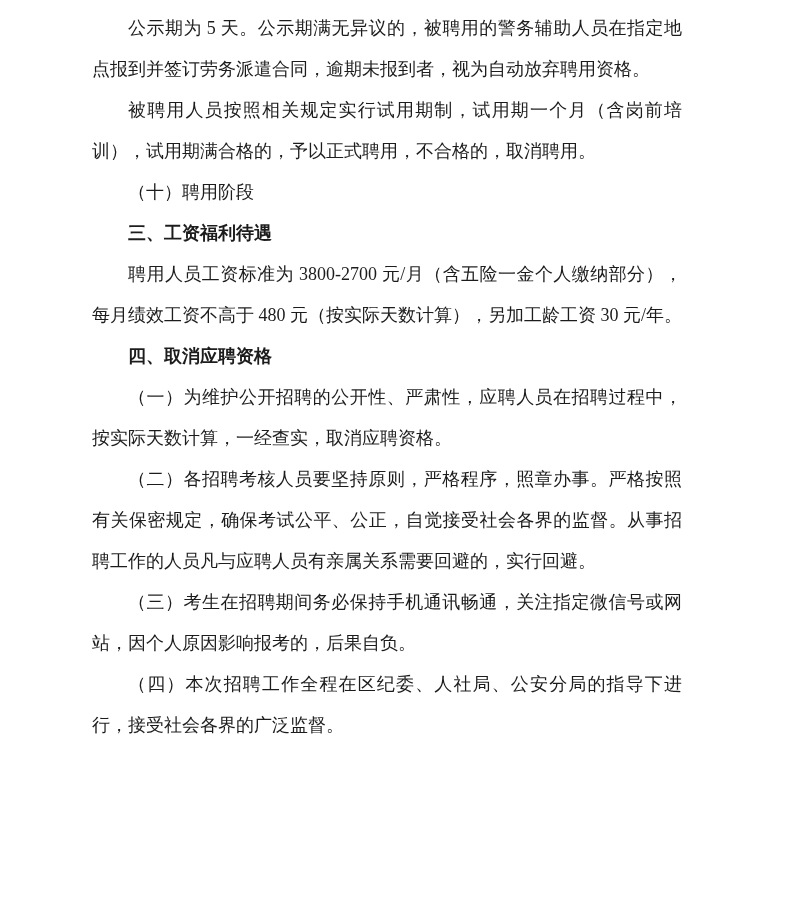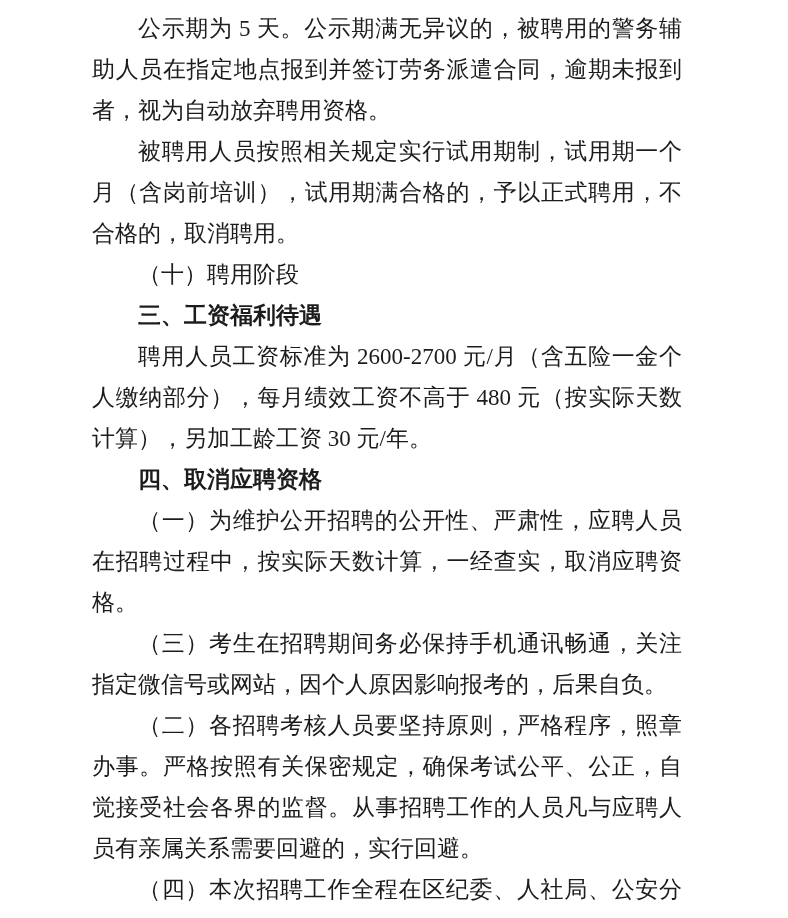--- a/index.html
+++ b/index.html
@@ -19,7 +19,7 @@
     padding: 8px 106px 0 92px;
     background: #ffffff;
     font-family: "Liberation Serif", "DejaVu Serif", serif;
-    font-size: 23px;
+    font-size: 18px;
     line-height: 41px;
     color: #1c1c1c;
     text-align: justify;

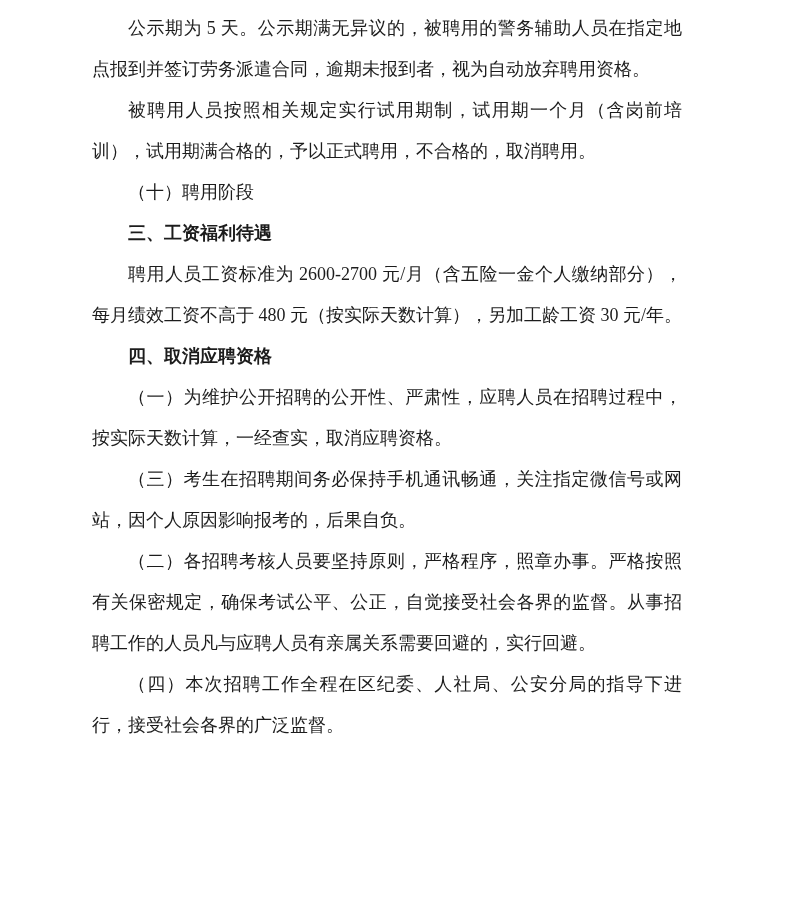--- a/index.html
+++ b/index.html
@@ -41,7 +41,7 @@
   <p class="para">被聘用人员按照相关规定实行试用期制，试用期一个月（含岗前培训），试用期满合格的，予以正式聘用，不合格的，取消聘用。</p>
   <p class="para">（十）聘用阶段</p>
   <p class="para heading">三、工资福利待遇</p>
-  <p class="para">聘用人员工资标准为 2600-2700 元/月（含五险一金个人缴纳部分），每月绩效工资不高于 480 元（按实际天数计算），另加工龄工资 30 元/年。</p>
+  <p class="para">聘用人员工资标准为 3800-2700 元/月（含五险一金个人缴纳部分），每月绩效工资不高于 480 元（按实际天数计算），另加工龄工资 30 元/年。</p>
   <p class="para heading">四、取消应聘资格</p>
   <p class="para">（一）为维护公开招聘的公开性、严肃性，应聘人员在招聘过程中，按实际天数计算，一经查实，取消应聘资格。</p>
   <p class="para">（三）考生在招聘期间务必保持手机通讯畅通，关注指定微信号或网站，因个人原因影响报考的，后果自负。</p>

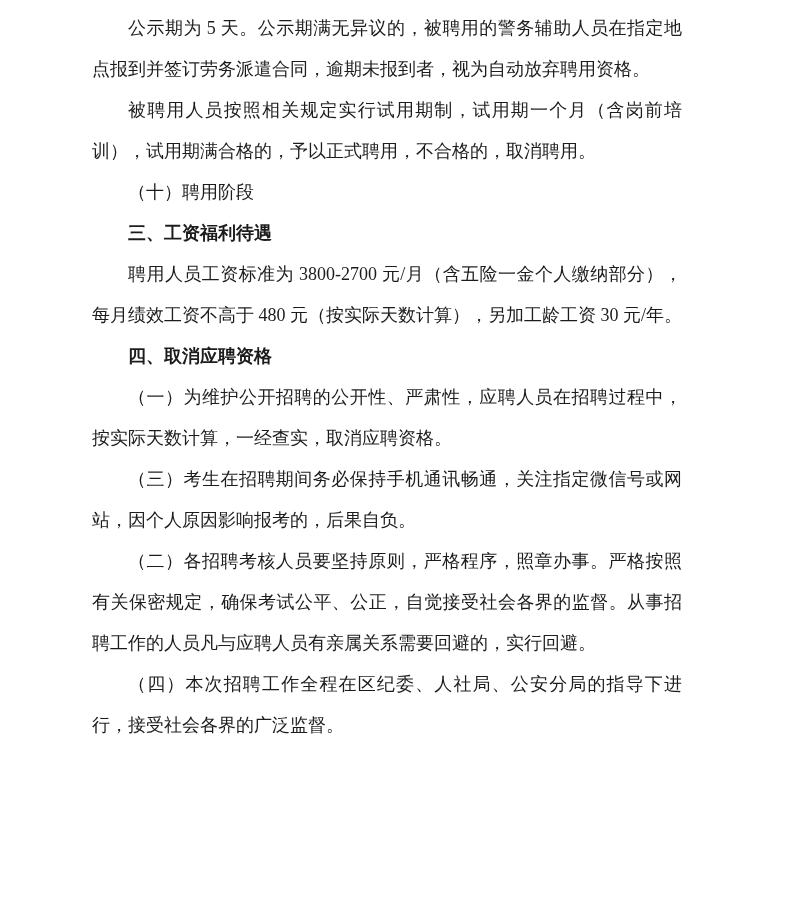--- a/index.html
+++ b/index.html
@@ -44,8 +44,8 @@
   <p class="para">聘用人员工资标准为 3800-2700 元/月（含五险一金个人缴纳部分），每月绩效工资不高于 480 元（按实际天数计算），另加工龄工资 30 元/年。</p>
   <p class="para heading">四、取消应聘资格</p>
   <p class="para">（一）为维护公开招聘的公开性、严肃性，应聘人员在招聘过程中，按实际天数计算，一经查实，取消应聘资格。</p>
+  <p class="para">（二）各招聘考核人员要坚持原则，严格程序，照章办事。严格按照有关保密规定，确保考试公平、公正，自觉接受社会各界的监督。从事招聘工作的人员凡与应聘人员有亲属关系需要回避的，实行回避。</p>
   <p class="para">（三）考生在招聘期间务必保持手机通讯畅通，关注指定微信号或网站，因个人原因影响报考的，后果自负。</p>
-  <p class="para">（二）各招聘考核人员要坚持原则，严格程序，照章办事。严格按照有关保密规定，确保考试公平、公正，自觉接受社会各界的监督。从事招聘工作的人员凡与应聘人员有亲属关系需要回避的，实行回避。</p>
   <p class="para">（四）本次招聘工作全程在区纪委、人社局、公安分局的指导下进行，接受社会各界的广泛监督。</p>
 </div>
 

